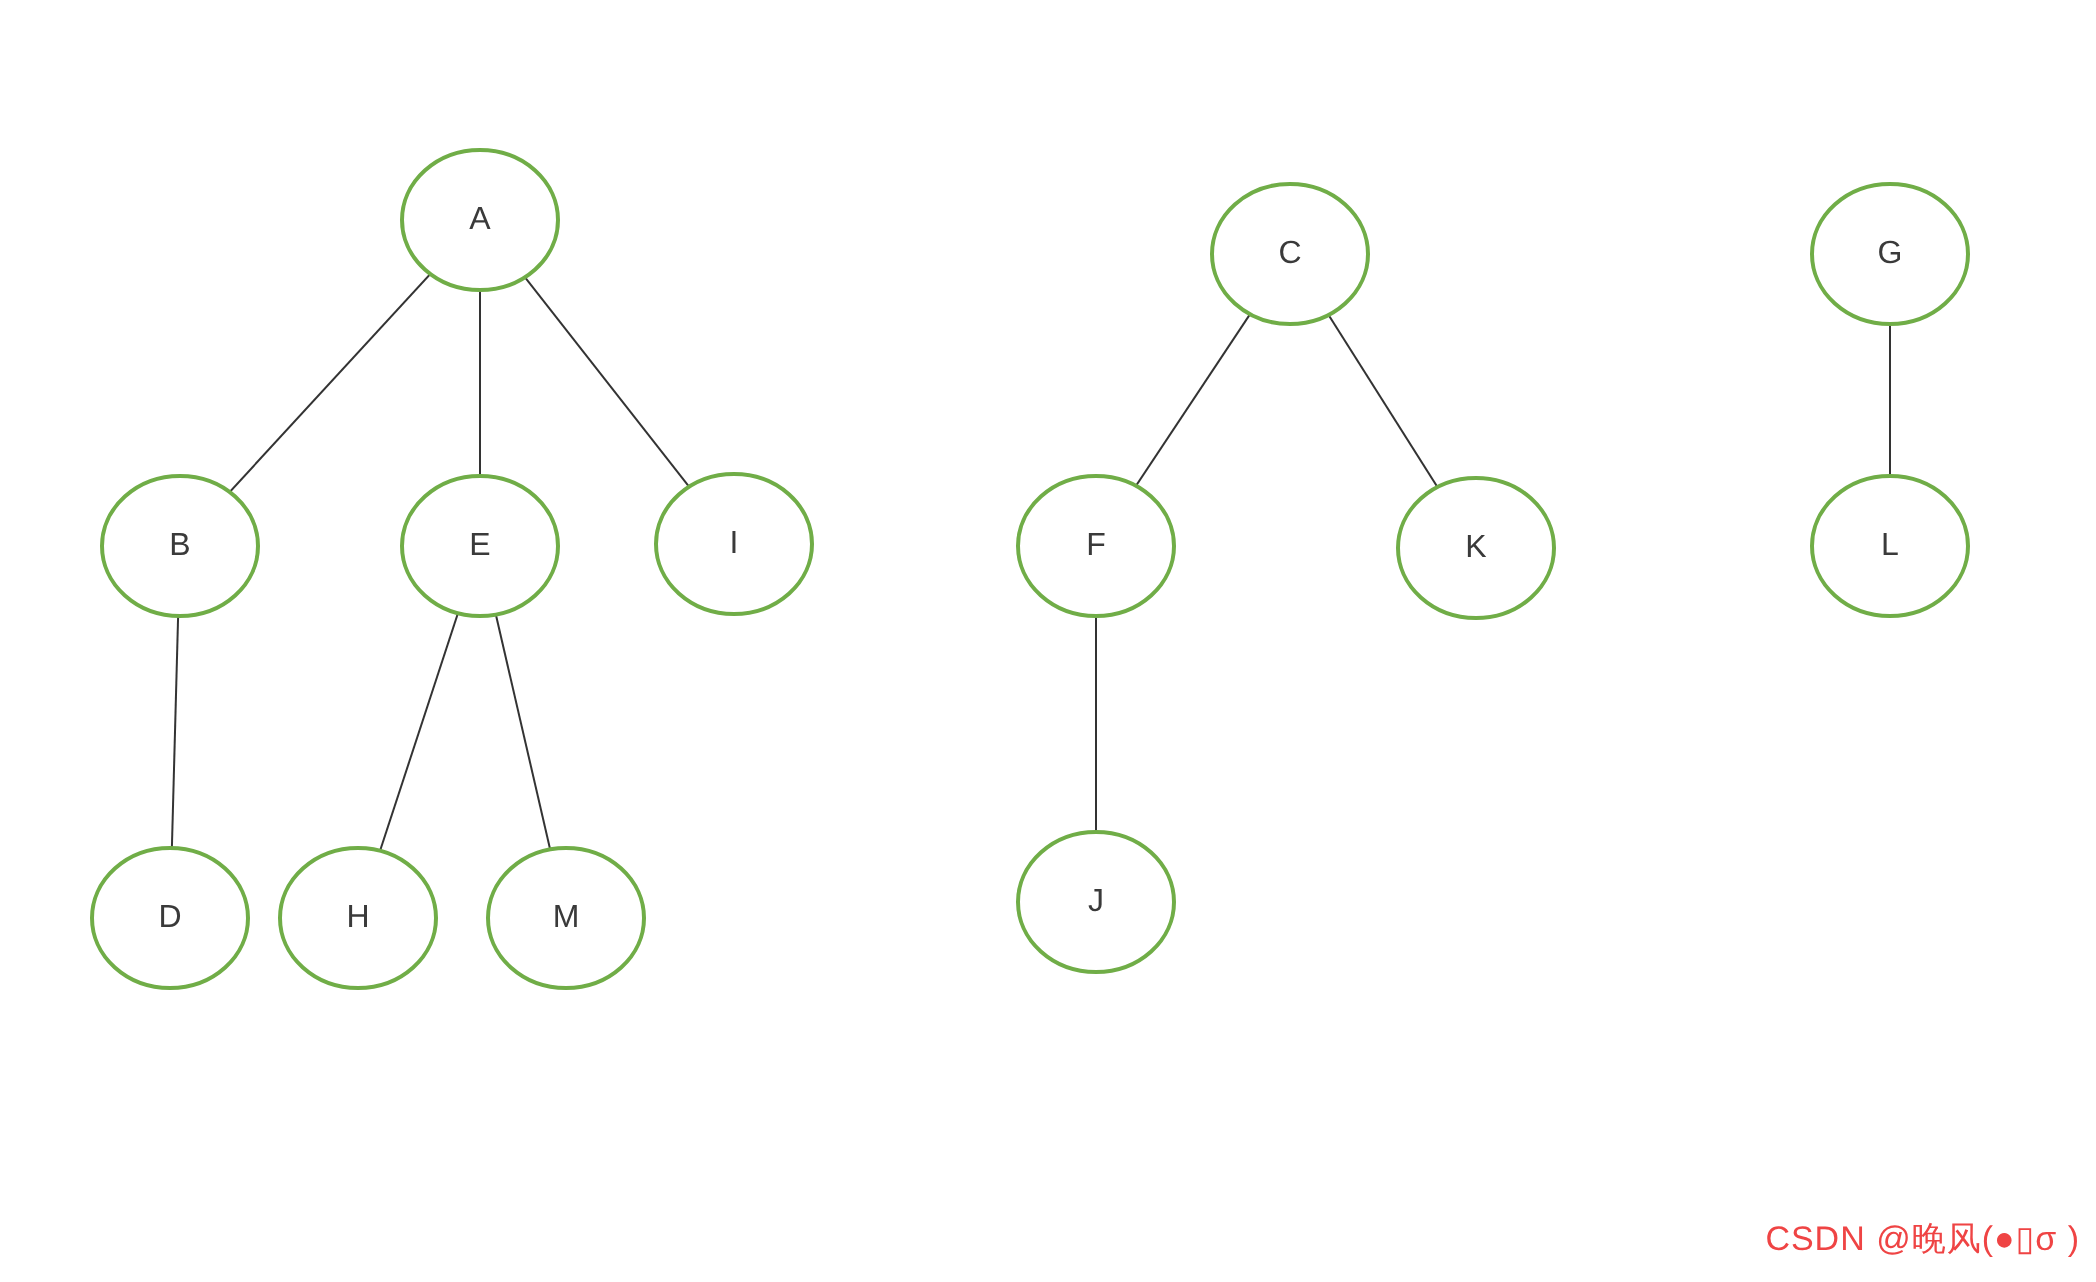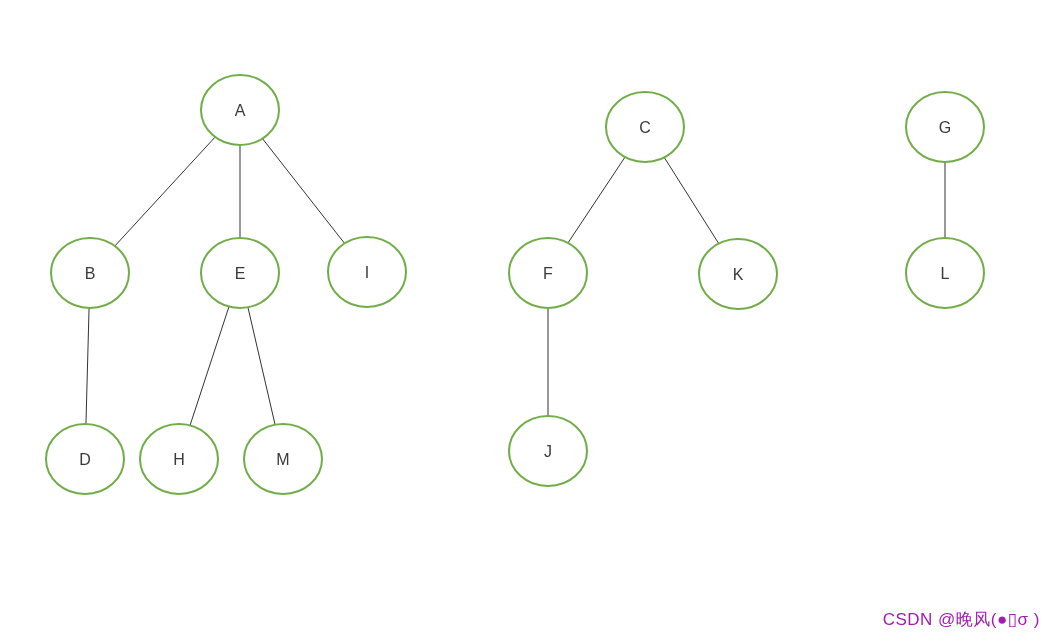--- a/index.html
+++ b/index.html
@@ -101,7 +101,7 @@
         <text x="945" y="273" text-anchor="middle" dominant-baseline="central" fill="#3a3a3a" font-size="16" font-family="&quot;Liberation Sans&quot;, sans-serif">L</text>
       </g>
     </svg>
-  <div class="watermark" style="color: #a21caf;">CSDN @晚风(●▯σ )</div>
+  <div class="watermark" style="color: #ef4444;">CSDN @晚风(●▯σ )</div>
 </div>
 
 </body></html>

